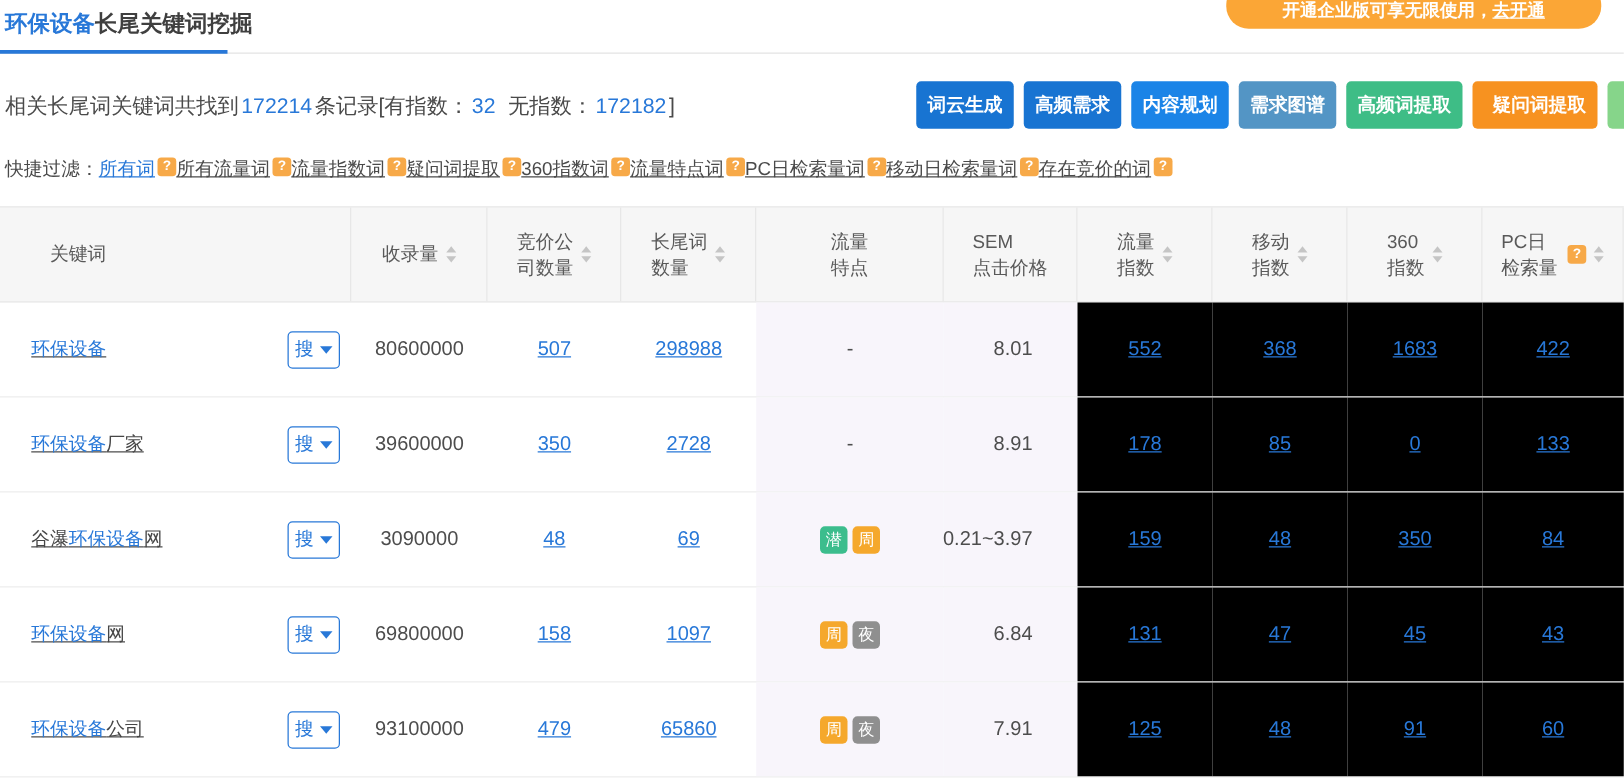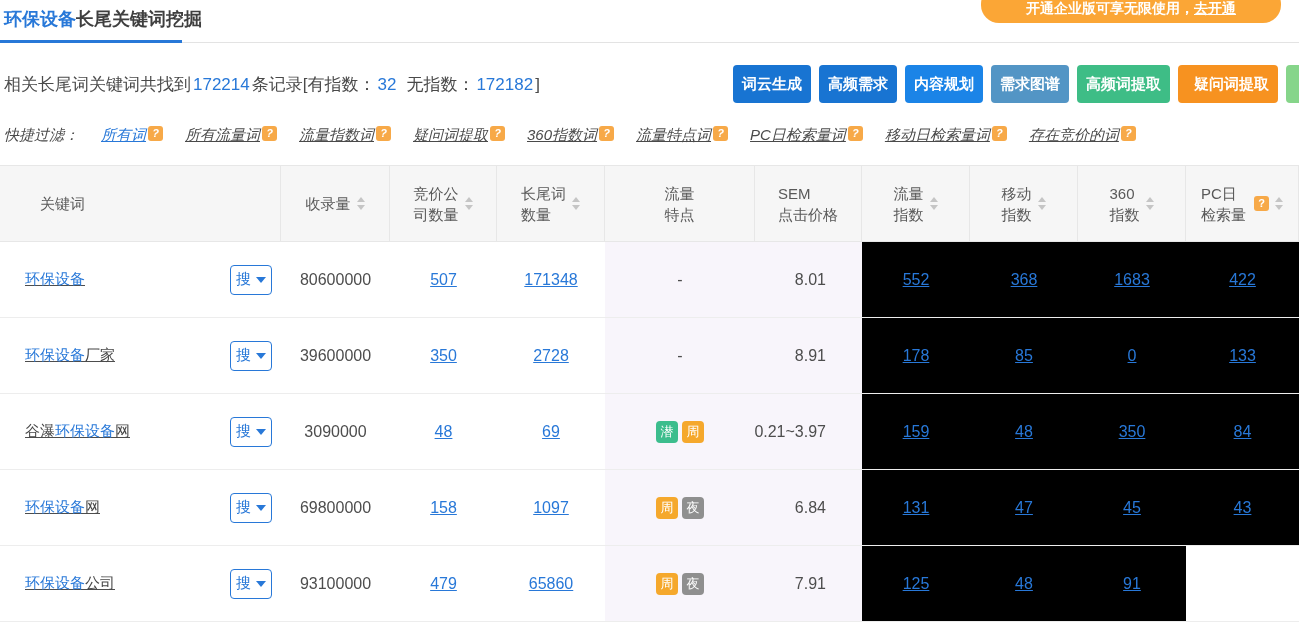--- a/index.html
+++ b/index.html
@@ -31,8 +31,8 @@
   .action-btn.partial { width:40px; padding:0; }
 
   
-  .filters { position:absolute; left:4px; top:126px; display:flex; align-items:center; gap:22px;
-    font-size:15px; color:#4a4a4a; white-space:nowrap;font-style:italic; }
+  .filters { position:absolute; left:4px; top:126px; display:flex; align-items:center; 
+    font-size:15px; color:#4a4a4a; white-space:nowrap; }
   .filter-item { display:inline-flex; align-items:flex-start; }
   .filter-link { color:#4a4a4a; text-decoration:underline; }
   .filter-link.active { color:#2878d8; }

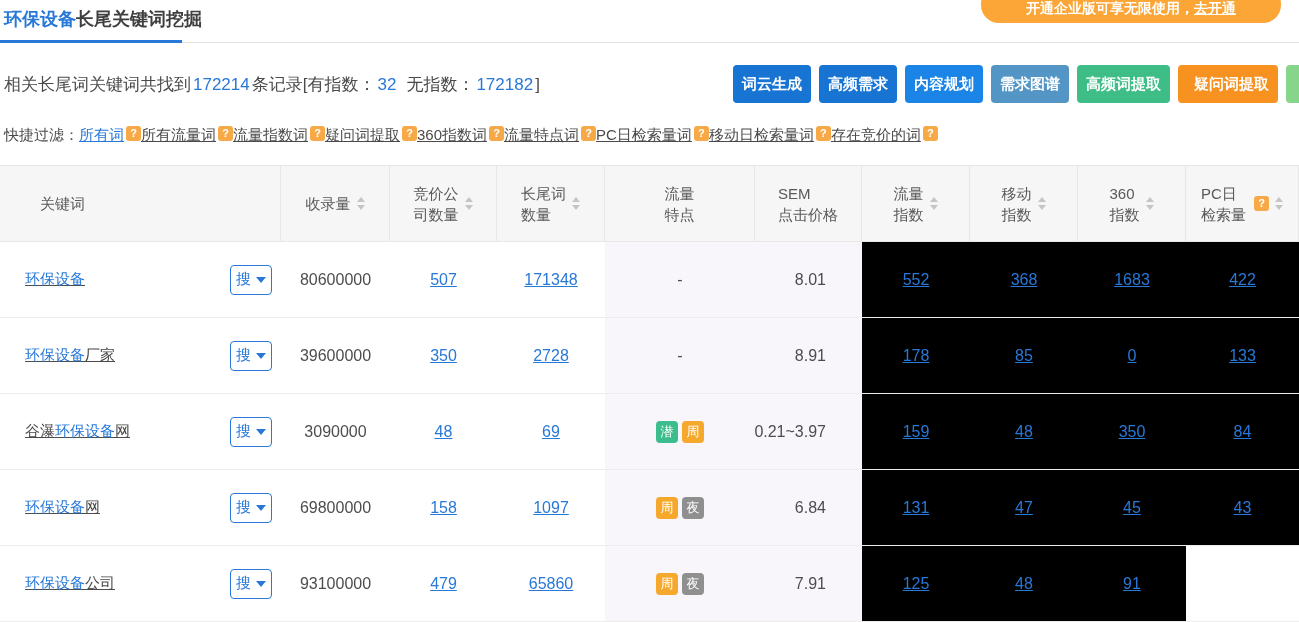--- a/index.html
+++ b/index.html
@@ -225,7 +225,7 @@
           <a class="num-link">507</a>
         </div>
         <div class="td c3">
-          <a class="num-link">171348</a>
+          <a class="num-link">298988</a>
         </div>
         <div class="td c4">
           <span>-</span>

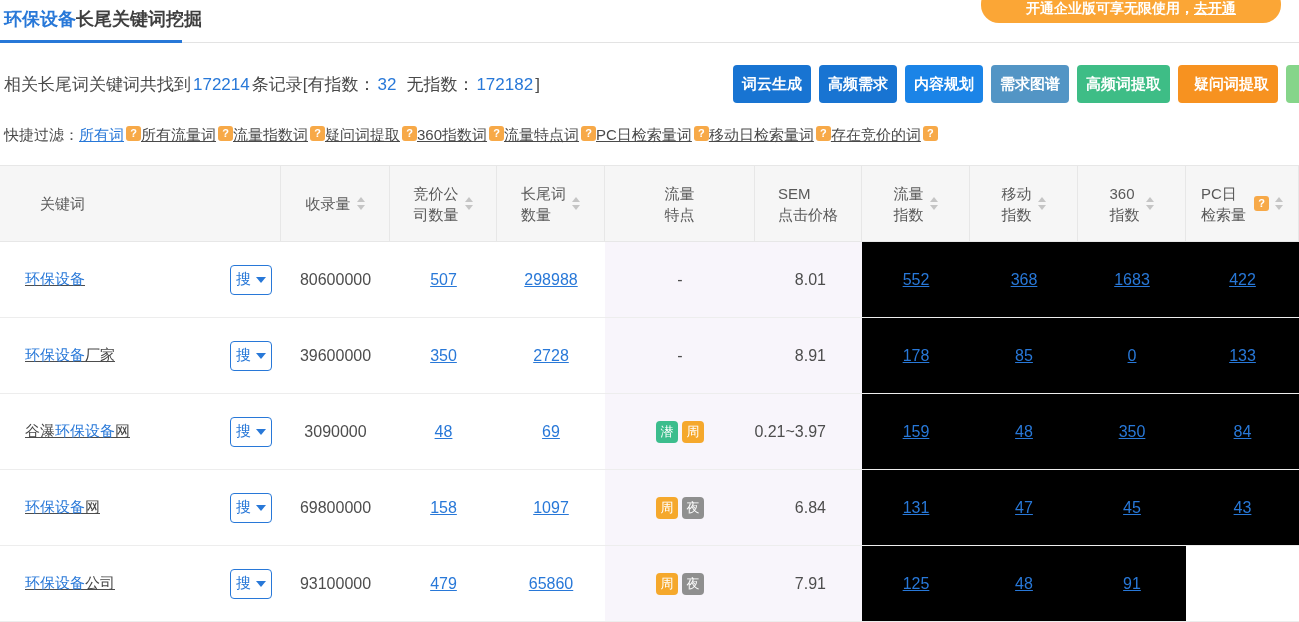--- a/index.html
+++ b/index.html
@@ -389,6 +389,9 @@
         <div class="td c8">
           <a class="num-link">91</a>
         </div>
+        <div class="td c9">
+          <a class="num-link">60</a>
+        </div>
       </div>
     </div>
 </div>

